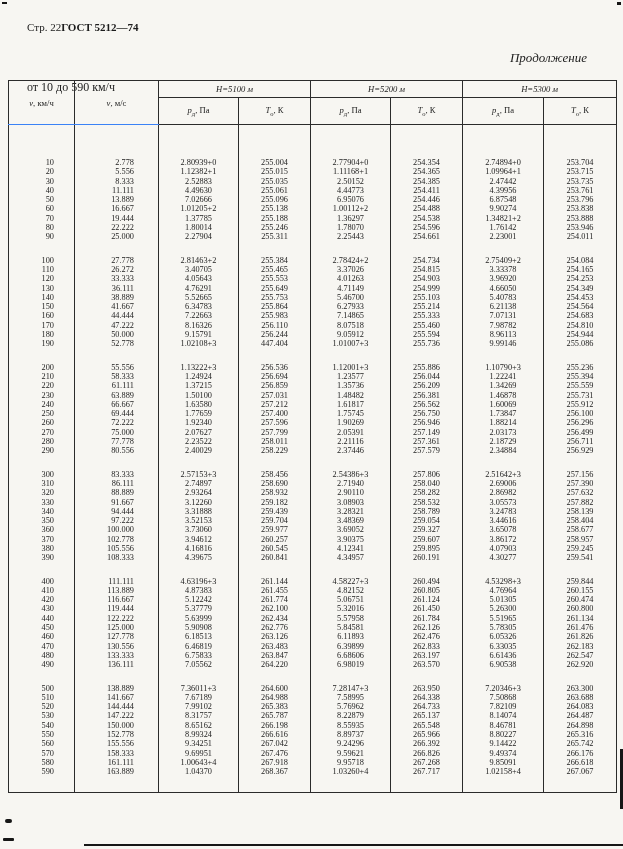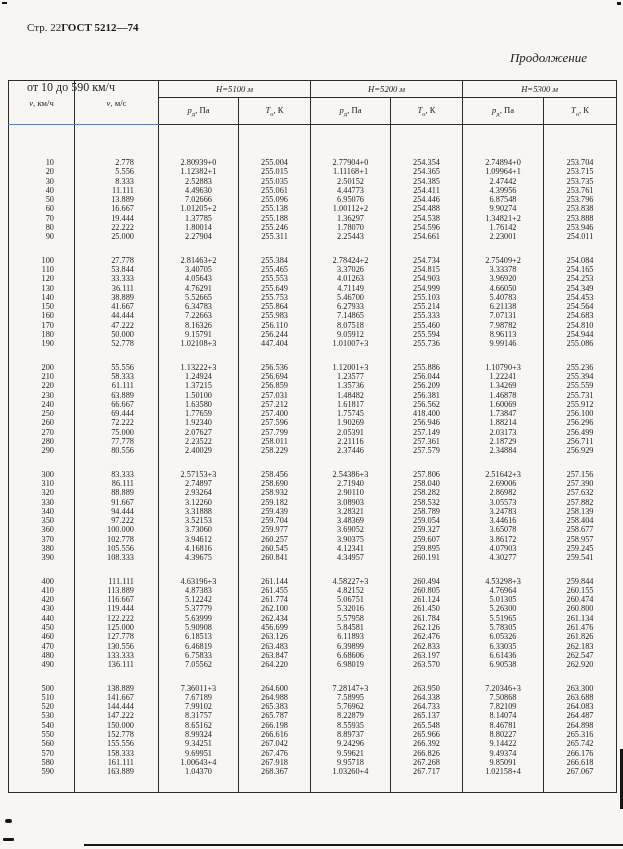--- a/index.html
+++ b/index.html
@@ -207,7 +207,7 @@
         </tr>
         <tr>
           <td>110</td>
-          <td>53.844</td>
+          <td>26.272</td>
           <td>3.40705</td>
           <td>255.465</td>
           <td>3.37026</td>

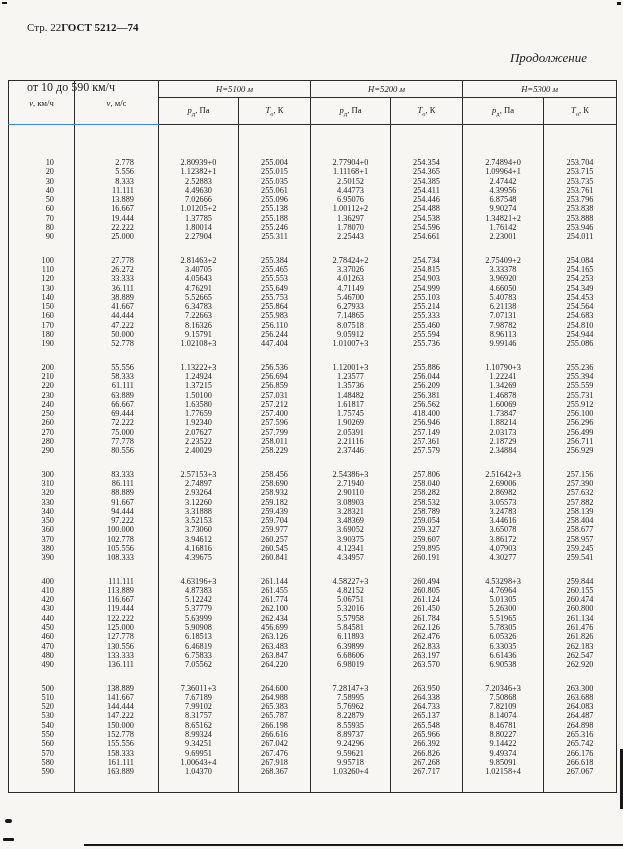--- a/index.html
+++ b/index.html
@@ -361,7 +361,7 @@
           <td>1.77659</td>
           <td>257.400</td>
           <td>1.75745</td>
-          <td>418.400</td>
+          <td>256.750</td>
           <td>1.73847</td>
           <td>256.100</td>
         </tr>

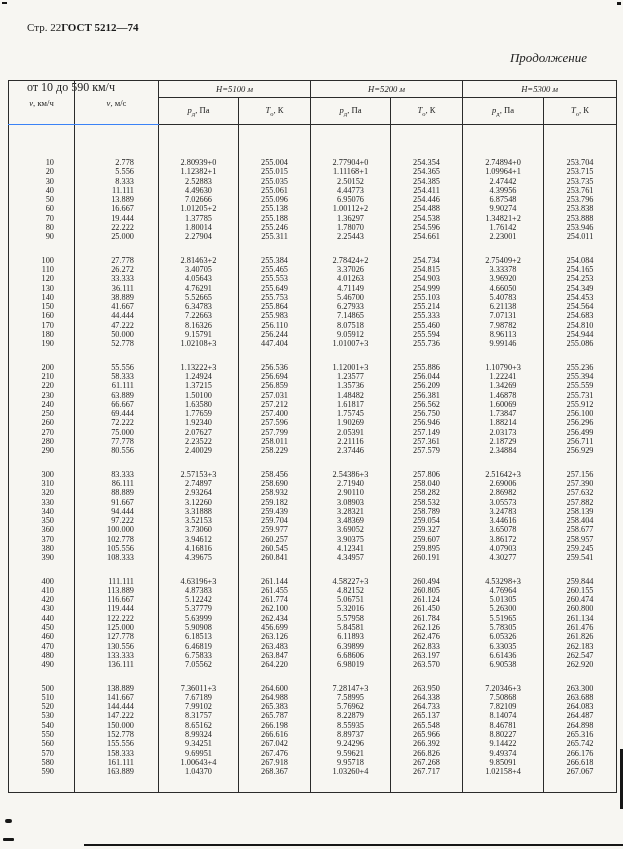--- a/index.html
+++ b/index.html
@@ -579,7 +579,7 @@
           <td>450</td>
           <td>125.000</td>
           <td>5.90908</td>
-          <td>456.699</td>
+          <td>262.776</td>
           <td>5.84581</td>
           <td>262.126</td>
           <td>5.78305</td>

